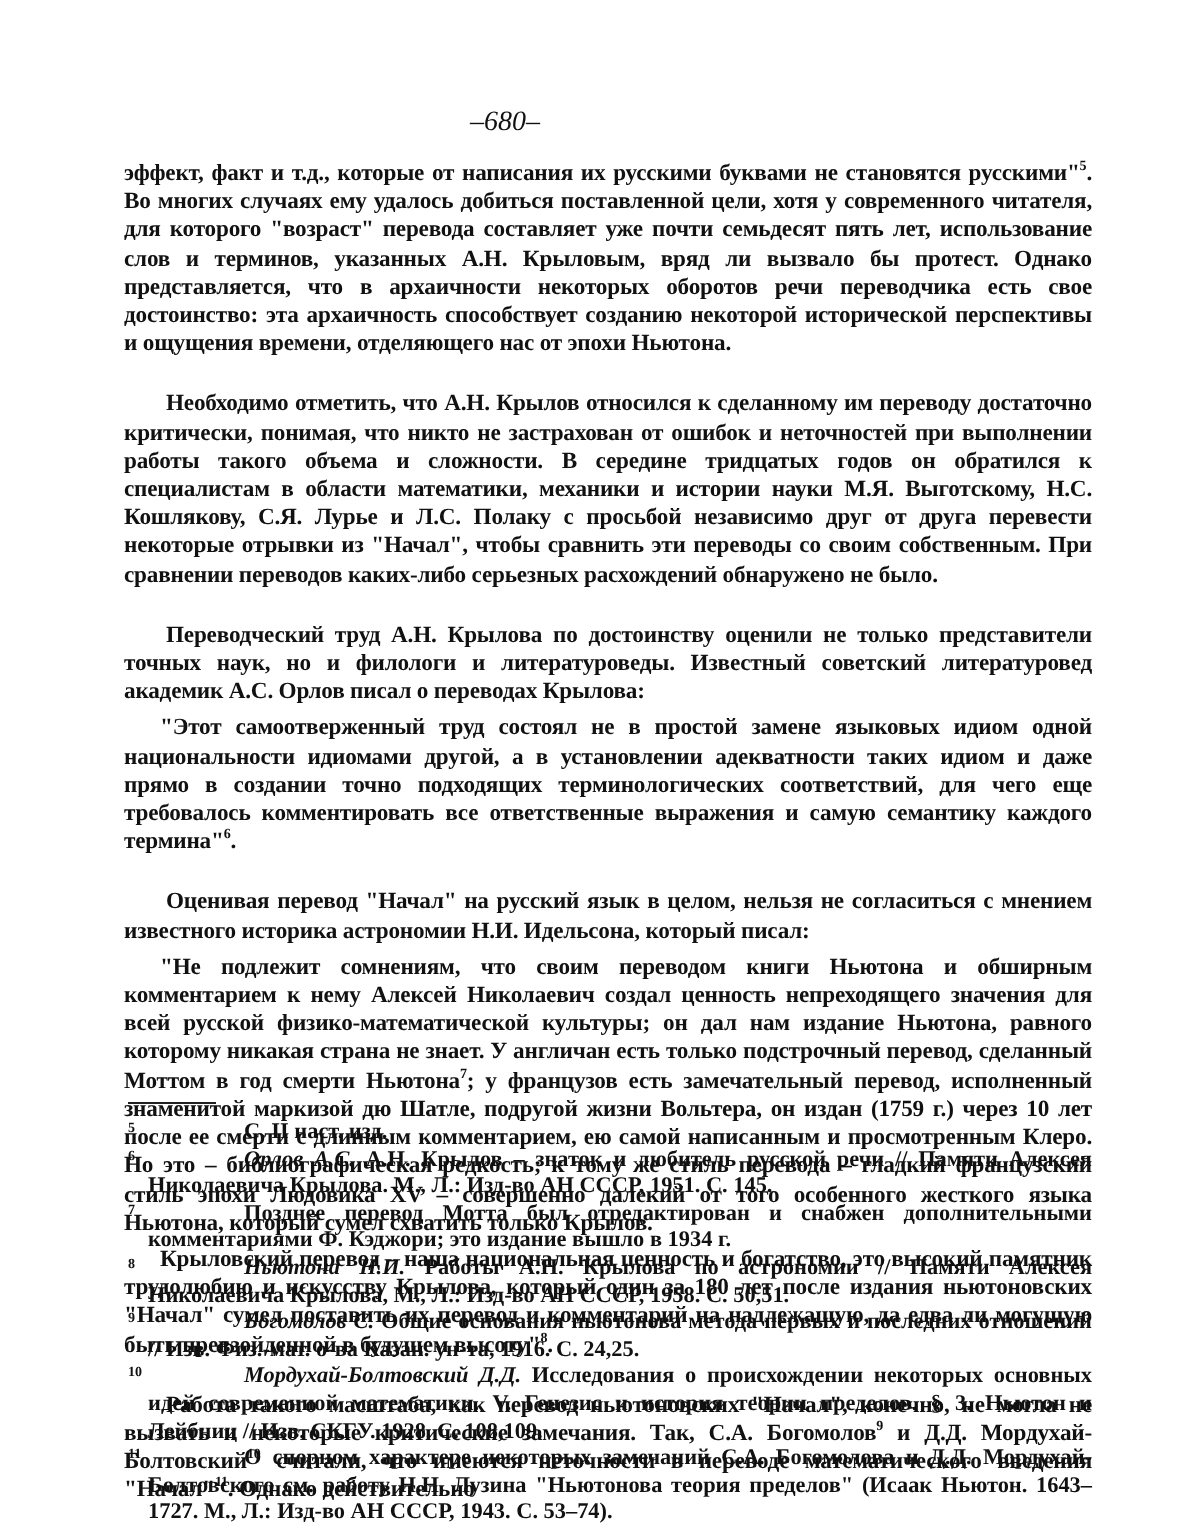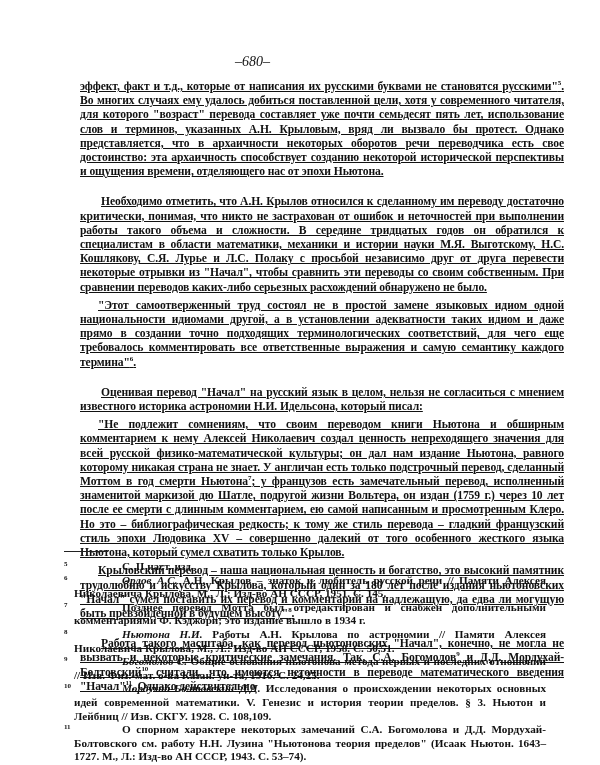--- a/index.html
+++ b/index.html
@@ -5,7 +5,7 @@
   html, body { margin:0; padding:0; background:#ffffff; }
   body { width:600px; height:765px; position:relative; overflow:hidden; color:#111; font-family:"Liberation Serif", serif; }
   .page-number { position:absolute; top:54px; left:0; width:505px; text-align:center; font-style:italic; font-size:14px; }
-  .body-text { position:absolute; top:80px; left:80px; width:484px; font-size:11.6px; line-height:14.2px; text-align:justify; font-weight:bold; letter-spacing:-0.1px;text-decoration:underline; }
+  .body-text { position:absolute; top:80px; left:62px; width:484px; font-size:11.6px; line-height:14.2px; text-align:justify; font-weight:bold; letter-spacing:-0.1px; }
   .body-text p { margin:0; text-indent:0; }
   .body-text p.indent { text-indent:21px; margin-top:16px; }
   .body-text p.quote { text-indent:18px; margin-top:4px; }

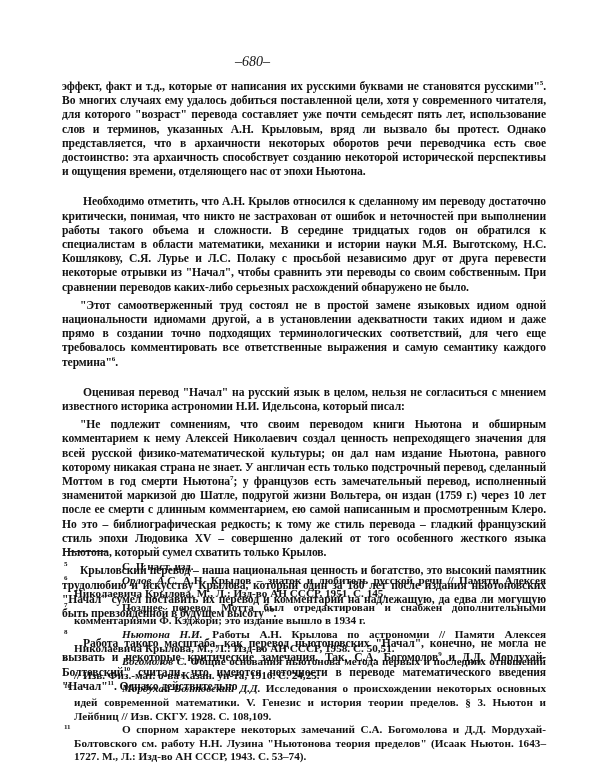--- a/index.html
+++ b/index.html
@@ -24,6 +24,7 @@
 <div class="body-text">
   <p><span>эффект, факт и т.д., которые от написания их русскими буквами не становятся русскими"</span><sup>5</sup><span>. Во многих случаях ему удалось добиться поставленной цели, хотя у современного читателя, для которого "возраст" перевода составляет уже почти семьдесят пять лет, использование слов и терминов, указанных А.Н. Крыловым, вряд ли вызвало бы протест. Однако представляется, что в архаичности некоторых оборотов речи переводчика есть свое достоинство: эта архаичность способствует созданию некоторой исторической перспективы и ощущения времени, отделяющего нас от эпохи Ньютона.</span></p>
   <p class="indent"><span>Необходимо отметить, что А.Н. Крылов относился к сделанному им переводу достаточно критически, понимая, что никто не застрахован от ошибок и неточностей при выполнении работы такого объема и сложности. В середине тридцатых годов он обратился к специалистам в области математики, механики и истории науки М.Я. Выготскому, Н.С. Кошлякову, С.Я. Лурье и Л.С. Полаку с просьбой независимо друг от друга перевести некоторые отрывки из "Начал", чтобы сравнить эти переводы со своим собственным. При сравнении переводов каких-либо серьезных расхождений обнаружено не было.</span></p>
+  <p class="indent"><span>Переводческий труд А.Н. Крылова по достоинству оценили не только представители точных наук, но и филологи и литературоведы. Известный советский литературовед академик А.С. Орлов писал о переводах Крылова:</span></p>
   <p class="quote"><span>"Этот самоотверженный труд состоял не в простой замене языковых идиом одной национальности идиомами другой, а в установлении адекватности таких идиом и даже прямо в создании точно подходящих терминологических соответствий, для чего еще требовалось комментировать все ответственные выражения и самую семантику каждого термина"</span><sup>6</sup><span>.</span></p>
   <p class="indent"><span>Оценивая перевод "Начал" на русский язык в целом, нельзя не согласиться с мнением известного историка астрономии Н.И. Идельсона, который писал:</span></p>
   <p class="quote"><span>"Не подлежит сомнениям, что своим переводом книги Ньютона и обширным комментарием к нему Алексей Николаевич создал ценность непреходящего значения для всей русской физико-математической культуры; он дал нам издание Ньютона, равного которому никакая страна не знает. У англичан есть только подстрочный перевод, сделанный Моттом в год смерти Ньютона</span><sup>7</sup><span>; у французов есть замечательный перевод, исполненный знаменитой маркизой дю Шатле, подругой жизни Вольтера, он издан (1759 г.) через 10 лет после ее смерти с длинным комментарием, ею самой написанным и просмотренным Клеро. Но это – библиографическая редкость; к тому же стиль перевода – гладкий французский стиль эпохи Людовика XV – совершенно далекий от того особенного жесткого языка Ньютона, который сумел схватить только Крылов.</span></p>

